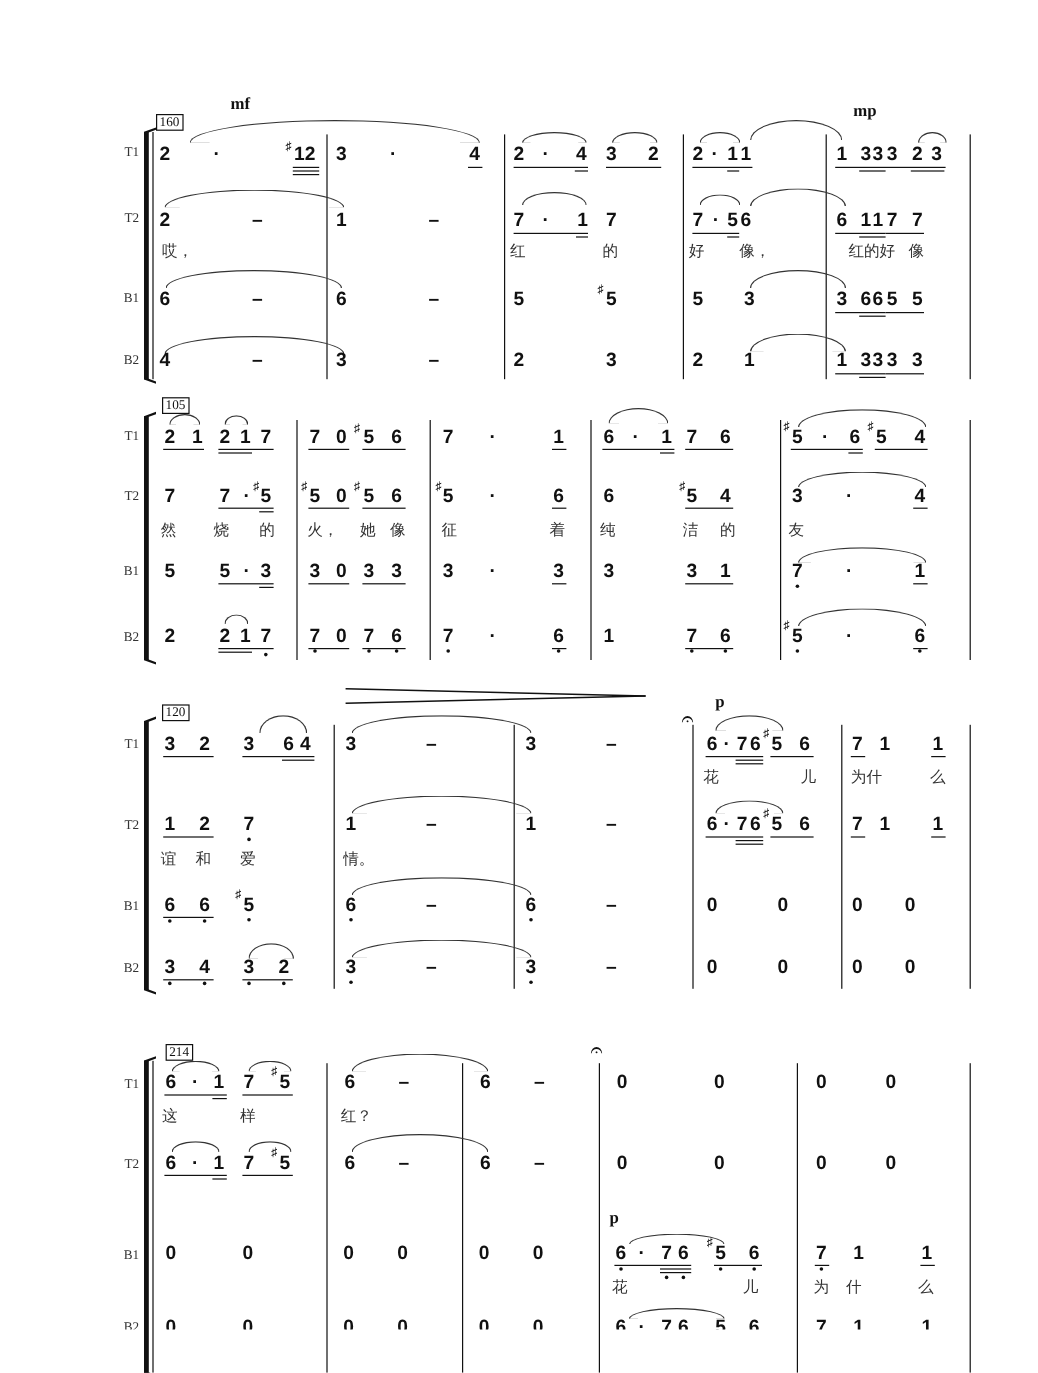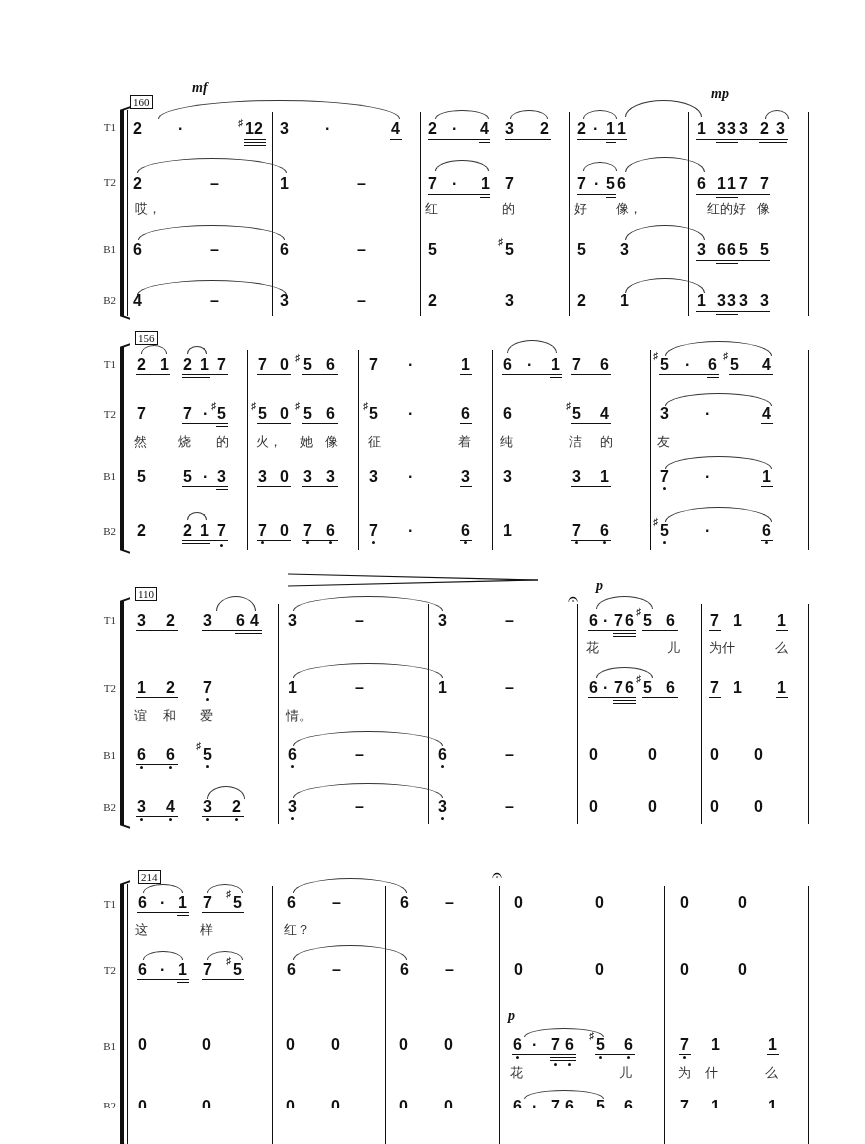--- a/index.html
+++ b/index.html
@@ -14,7 +14,7 @@
   .mnum { position:absolute; font-family:"Liberation Serif", serif; font-size:11px; border:1px solid #111; padding:0 2px; line-height:12px; background:#fff; }
   .note { position:absolute; font-weight:bold; font-size:16px; line-height:18px; }
   .lyric { position:absolute; font-family:"DejaVu Sans", sans-serif; font-size:13px; color:#333; }
-  .dyn { position:absolute; font-family:"Liberation Serif", serif; font-style:italic; font-weight:bold; font-size:14px; }
+  .dyn { position:absolute; font-family:"Liberation Serif", serif; font-weight:bold; font-size:14px; }
   .uline { position:absolute; border-top:1.3px solid #111; }
   .slur { position:absolute; border:1.2px solid #333; border-bottom:none; border-radius:50% 50% 0 0 / 100% 100% 0 0; }
   .dot { position:absolute; width:3px; height:3px; background:#111; border-radius:50%; }

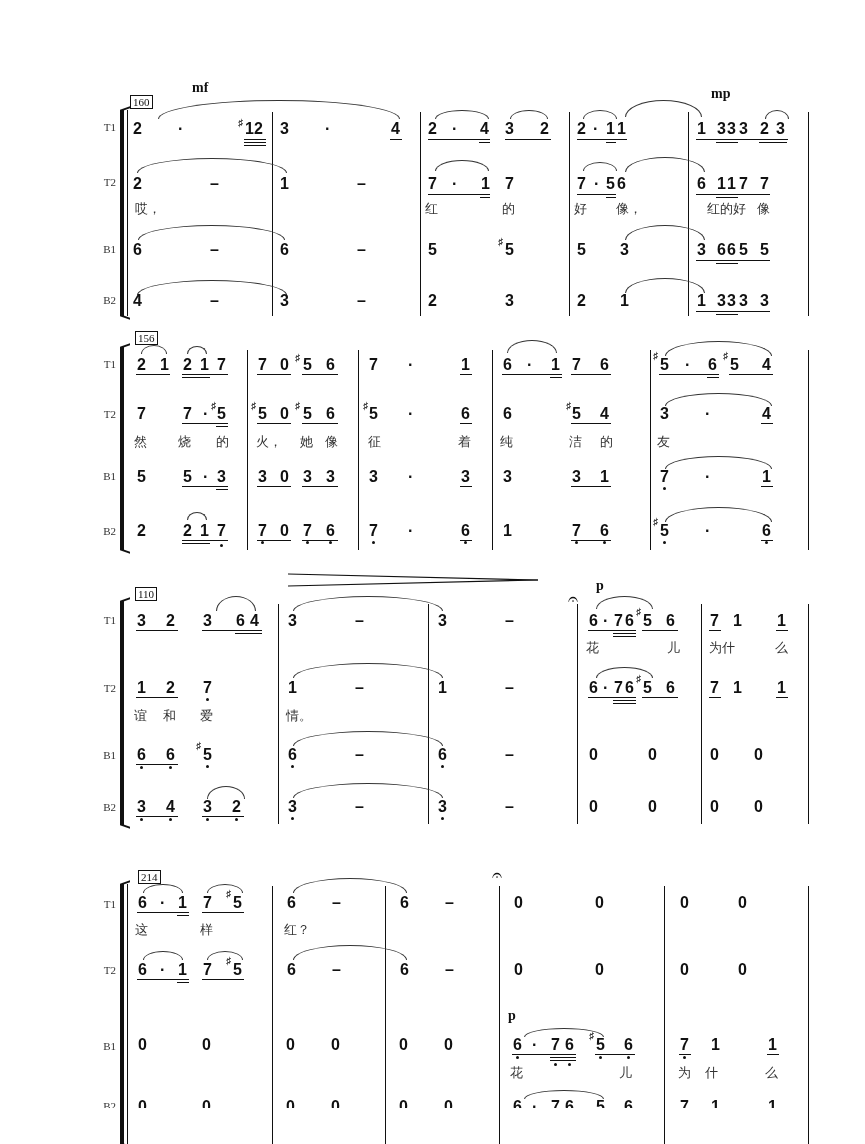--- a/index.html
+++ b/index.html
@@ -166,7 +166,7 @@
   <div class="partlabel" style="left:92px;top:470px;">B1</div>
   <div class="partlabel" style="left:92px;top:525px;">B2</div>
   <div class="sysbrace" style="left:120px;top:347px;height:203px;"></div>
-  <div class="mnum" style="left:135px;top:331px;">156</div>
+  <div class="mnum" style="left:135px;top:331px;">105</div>
 
   <div class="barline" style="left:247px;top:350px;height:200px;"></div>
   <div class="barline" style="left:358px;top:350px;height:200px;"></div>

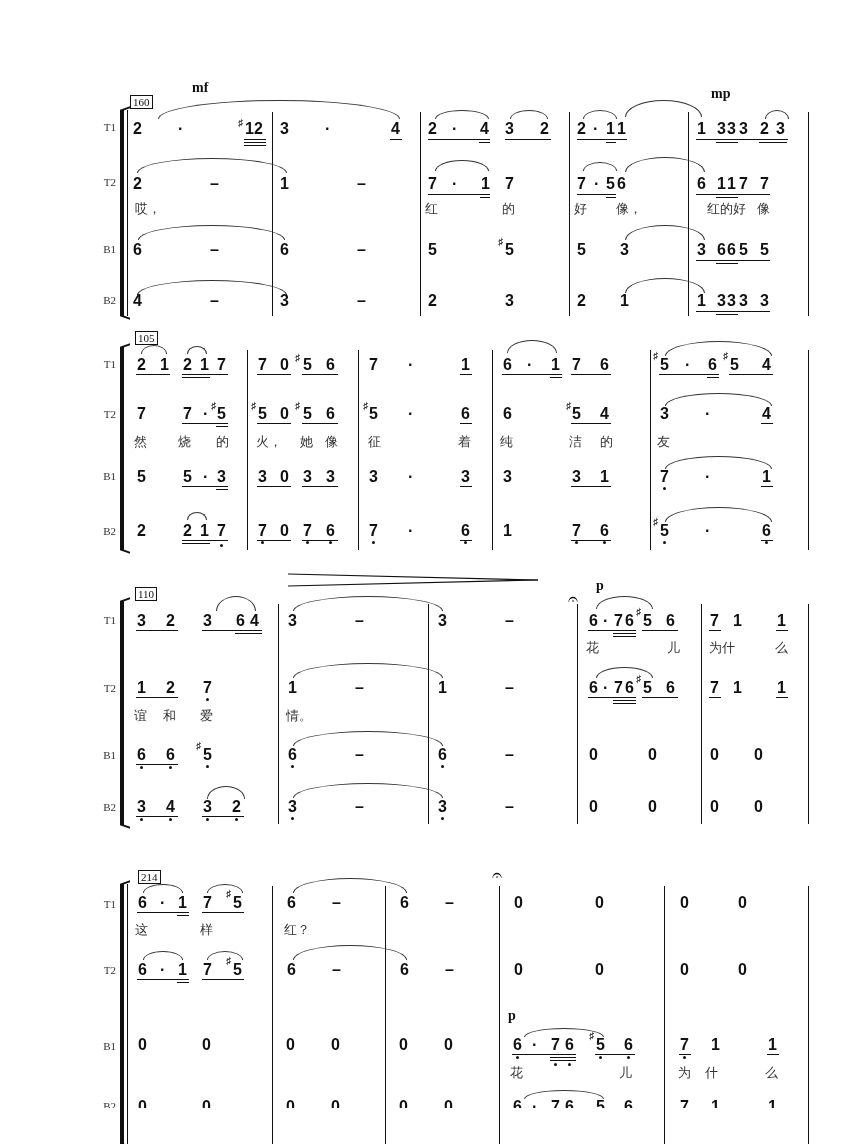--- a/index.html
+++ b/index.html
@@ -331,7 +331,7 @@
   <div class="partlabel" style="left:92px;top:749px;">B1</div>
   <div class="partlabel" style="left:92px;top:801px;">B2</div>
   <div class="sysbrace" style="left:120px;top:601px;height:224px;"></div>
-  <div class="mnum" style="left:135px;top:587px;">110</div>
+  <div class="mnum" style="left:135px;top:587px;">120</div>
   <svg style="left:286px;top:572px;" width="254" height="16">
     <line x1="2" y1="2" x2="252" y2="8" stroke="#111" stroke-width="1.2"></line>
     <line x1="2" y1="14" x2="252" y2="8" stroke="#111" stroke-width="1.2"></line>

